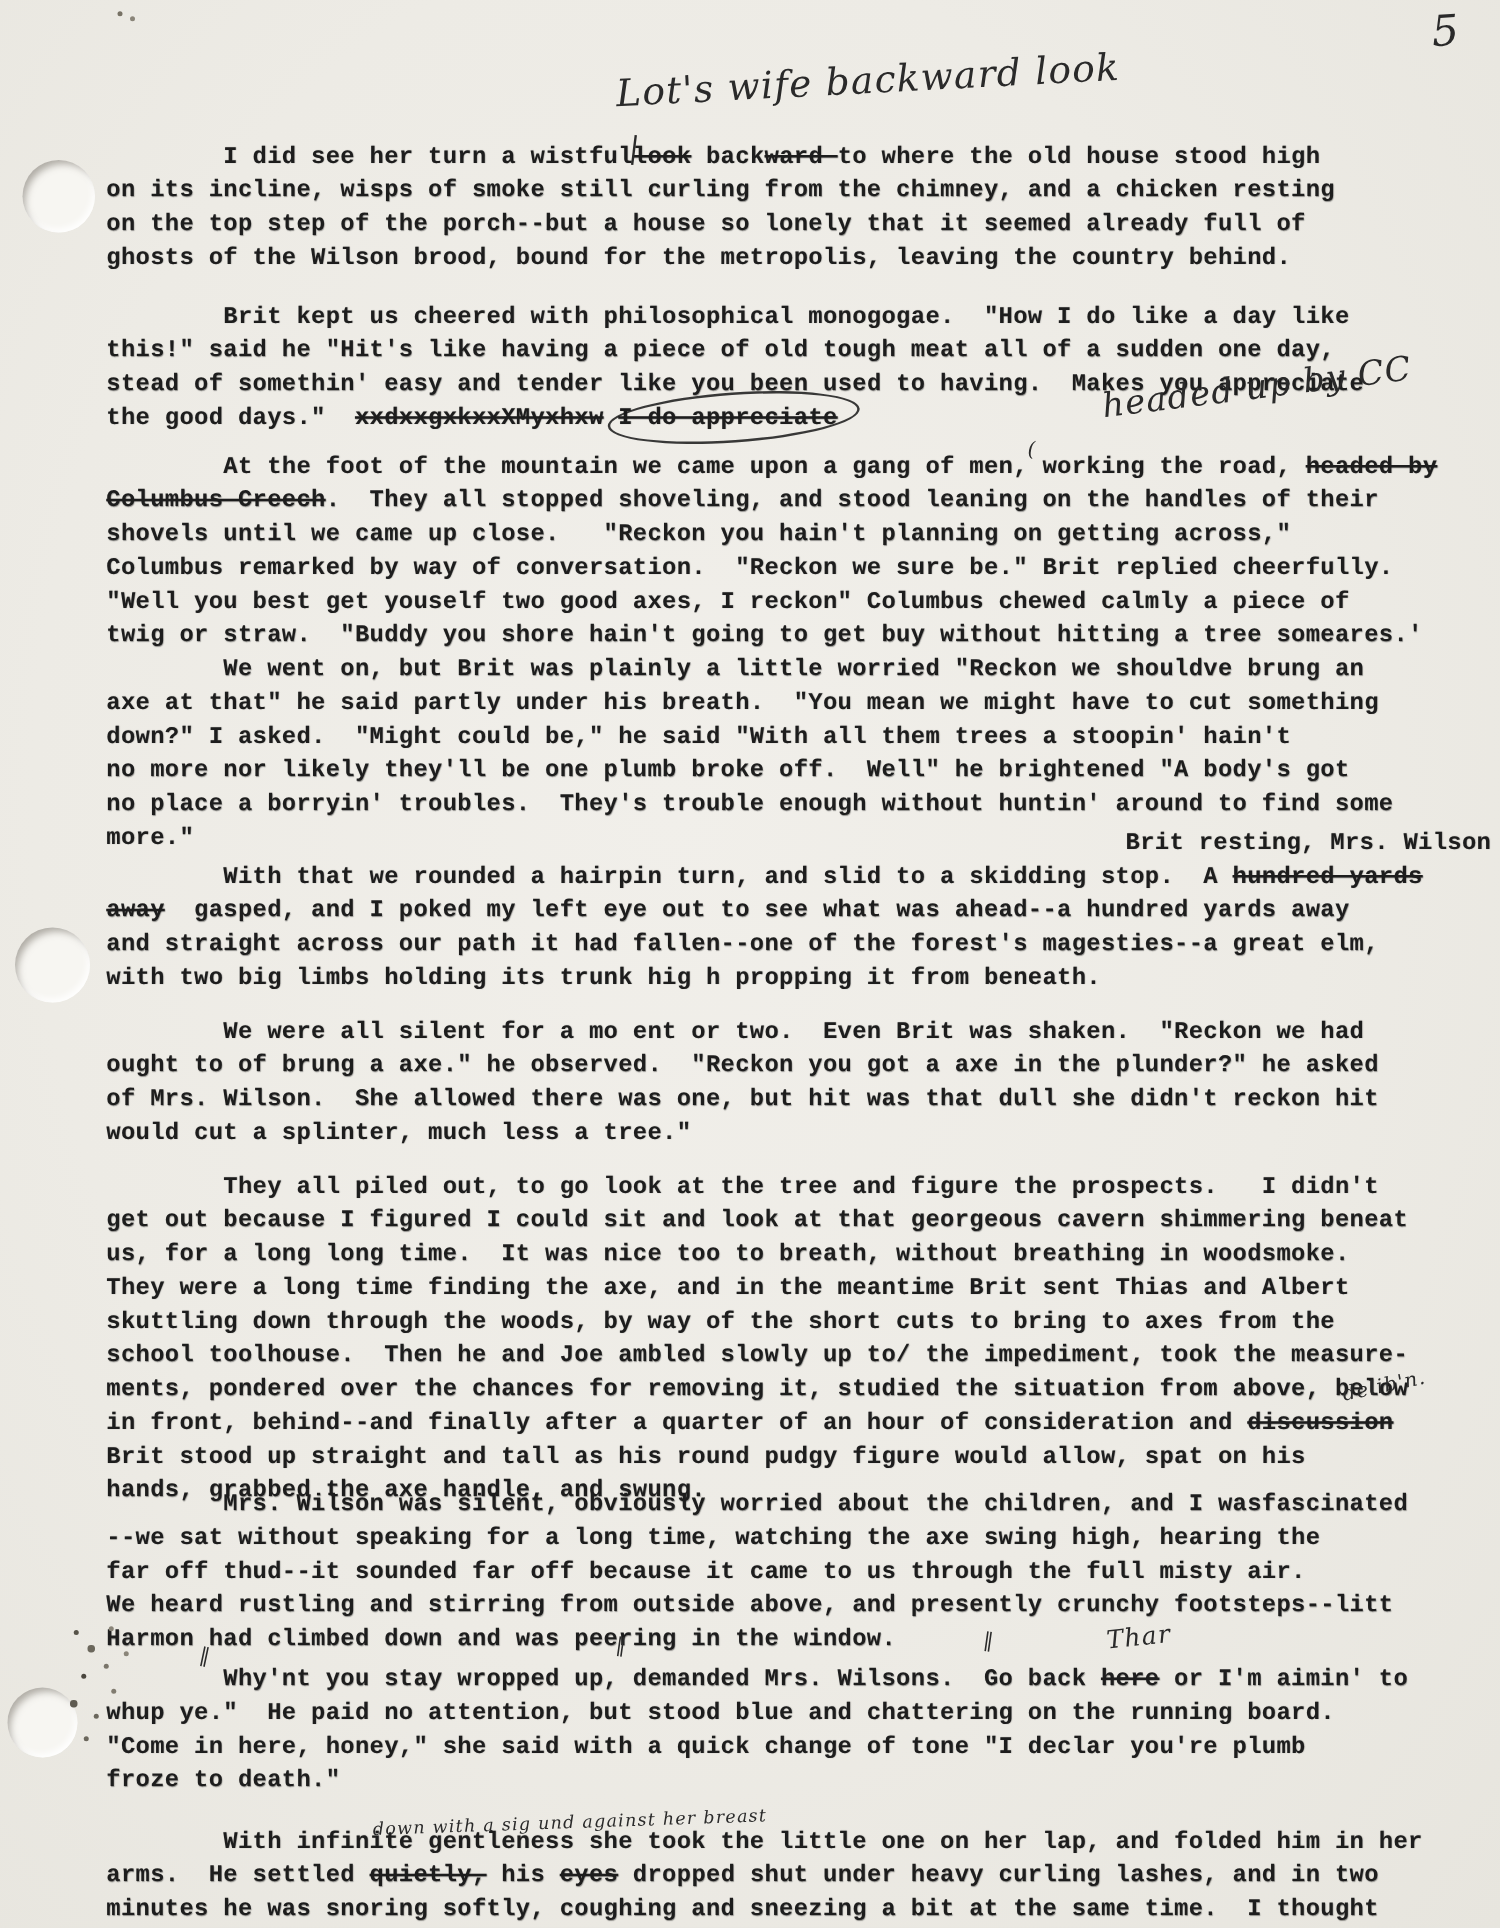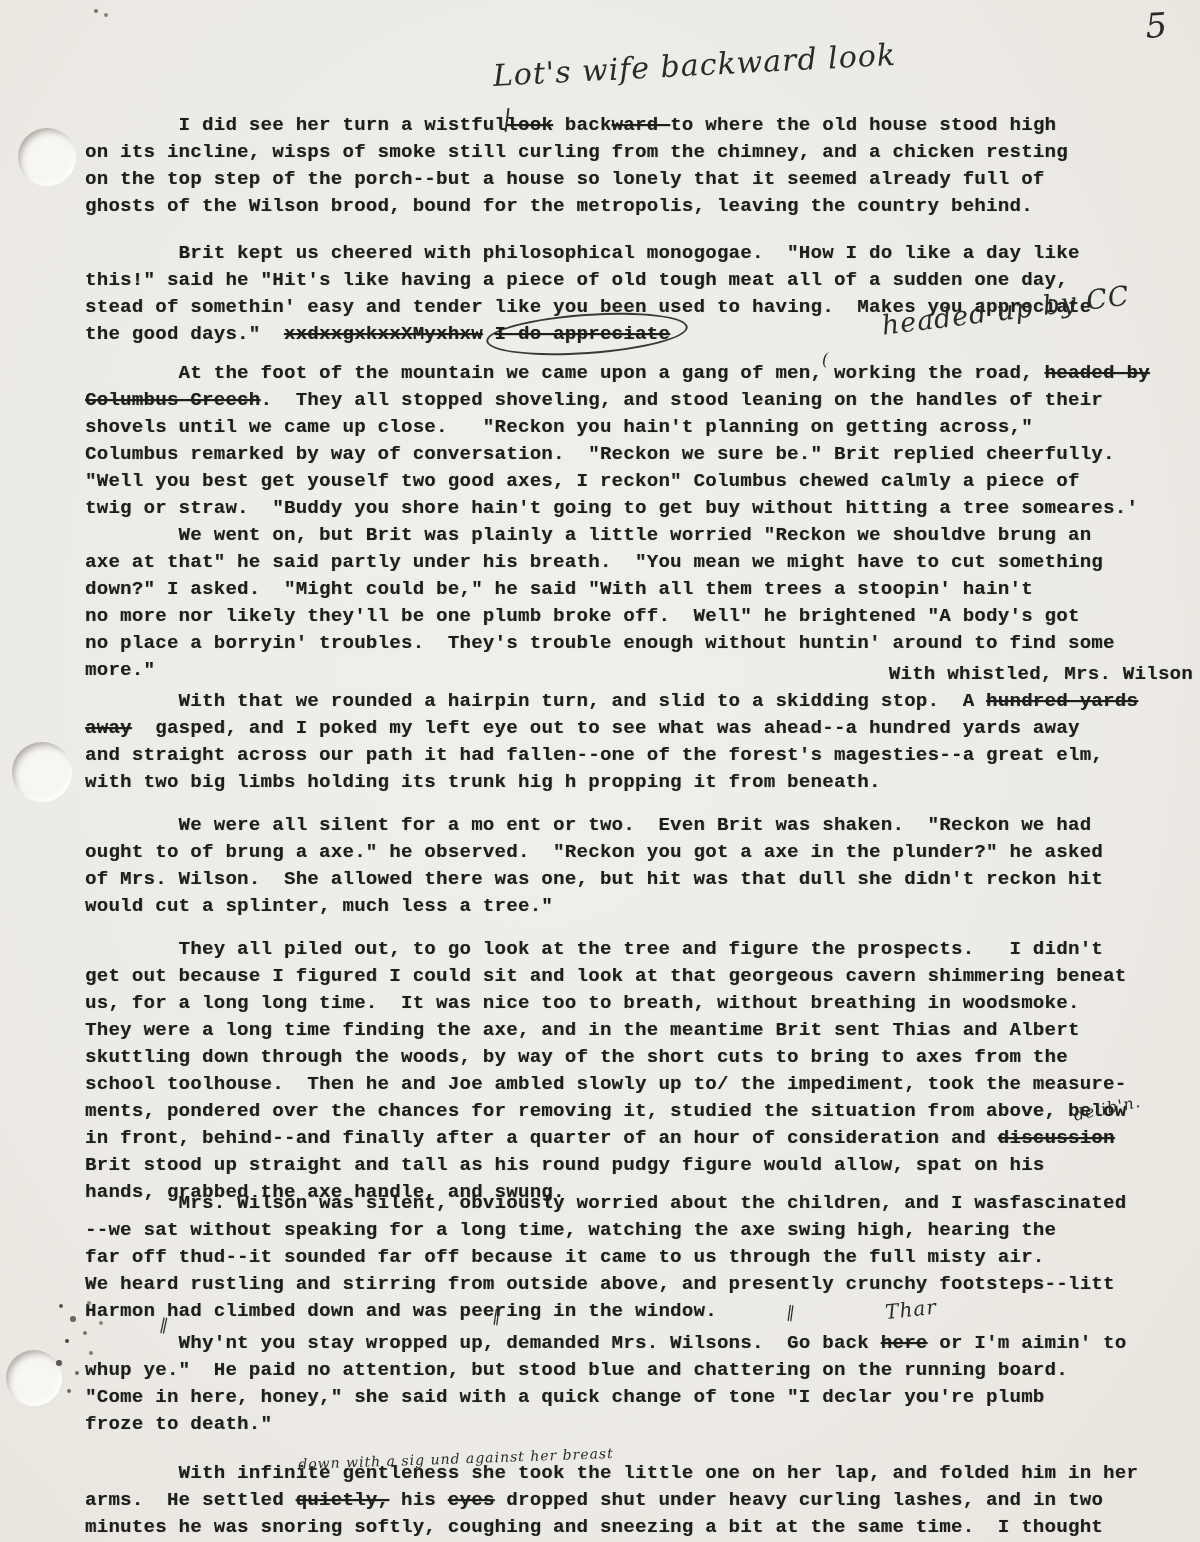--- a/index.html
+++ b/index.html
@@ -59,7 +59,7 @@
       <div class="para" style="top: 240px;"><div class="line"><span>        Brit kept us cheered with philosophical monogogae.  "How I do like a day like</span></div><div class="line"><span>this!" said he "Hit's like having a piece of old tough meat all of a sudden one day,</span></div><div class="line"><span>stead of somethin' easy and tender </span><span class="u">like you been</span><span> used to having.  Makes you appreciate</span></div><div class="line"><span>the good days."  </span><span class="strike">xxdxxgxkxxXMyxhxw</span><span> </span><span class="strike">I do appreciate</span></div></div>
       <div class="para" style="top: 360px;"><div class="line"><span>        At the foot of the mountain we came upon a gang of men, working the road, </span><span class="strike">headed by</span></div><div class="line"><span class="strike">Columbus Creech</span><span>.  They all stopped shoveling, and stood leaning on the handles of their</span></div><div class="line"><span>shovels until we came up close.   "Reckon you hain't planning on getting across,"</span></div><div class="line"><span>Columbus remarked by way of conversation.  "Reckon we sure be." Brit replied cheerfully.</span></div><div class="line"><span>"Well you best get youself two good axes, I reckon" Columbus chewed calmly a piece of</span></div><div class="line"><span>twig or straw.  "Buddy you shore hain't going to get buy without hitting a tree someares.'</span></div></div>
       <div class="para" style="top: 522px;"><div class="line"><span>        We went on, but Brit was plainly a little worried "Reckon we shouldve brung an</span></div><div class="line"><span>axe at that" he said partly under his breath.  "You mean we might have to cut something</span></div><div class="line"><span>down?" I asked.  "Might could be," he said "With all them trees a stoopin' hain't</span></div><div class="line"><span>no more nor likely they'll be one plumb broke off.  Well" he brightened "A body's got</span></div><div class="line"><span>no place a borryin' troubles.  They's trouble enough without huntin' around to find some</span></div><div class="line"><span>more."</span></div></div>
-      <div class="para right" style="top: 661px;"><div class="line"><span>With whistled, Mrs. Wilson</span></div></div>
+      <div class="para right" style="top: 661px;"><div class="line"><span>Brit resting, Mrs. Wilson</span></div></div>
       <div class="para" style="top: 688px;"><div class="line"><span>        With that we rounded a hairpin turn, and slid to a skidding stop.  A </span><span class="strike">hundred yards</span></div><div class="line"><span class="strike">away</span><span>  gasped, and I poked my left eye out to see what was ahead--a hundred yards away</span></div><div class="line"><span>and straight across our path it had fallen--one of the forest's magesties--a great elm,</span></div><div class="line"><span>with two big limbs holding its trunk hig h propping it from beneath.</span></div></div>
       <div class="para" style="top: 812px;"><div class="line"><span>        We were all silent for a mo ent or two.  Even Brit was shaken.  "Reckon we had</span></div><div class="line"><span>ought to of brung a axe." he observed.  "Reckon you got a axe in the plunder?" he asked</span></div><div class="line"><span>of Mrs. Wilson.  She allowed there was one, but hit was that dull she didn't reckon hit</span></div><div class="line"><span>would cut a splinter, much less a tree."</span></div></div>
       <div class="para" style="top: 936px;"><div class="line"><span>        They all piled out, to go look at the tree and figure the prospects.   I didn't</span></div><div class="line"><span>get out because I figured I could sit and look at that georgeous cavern shimmering beneat</span></div><div class="line"><span>us, for a long long time.  It was nice too to breath, without breathing in woodsmoke.</span></div><div class="line"><span>They were a long time finding the axe, and in the meantime Brit sent Thias and Albert</span></div><div class="line"><span>skuttling down through the woods, by way of the short cuts to bring to axes from the</span></div><div class="line"><span>school toolhouse.  Then he and Joe ambled slowly up to/ the impediment, took the measure-</span></div><div class="line"><span>ments, pondered over the chances for removing it, studied the situation from above, below</span></div><div class="line"><span>in front, behind--and finally after a quarter of an hour of consideration and </span><span class="strike">discussion</span></div><div class="line"><span>Brit stood up straight and tall as his round pudgy figure would allow, spat on his</span></div><div class="line"><span>hands, grabbed the axe handle, and swung.</span></div></div>

